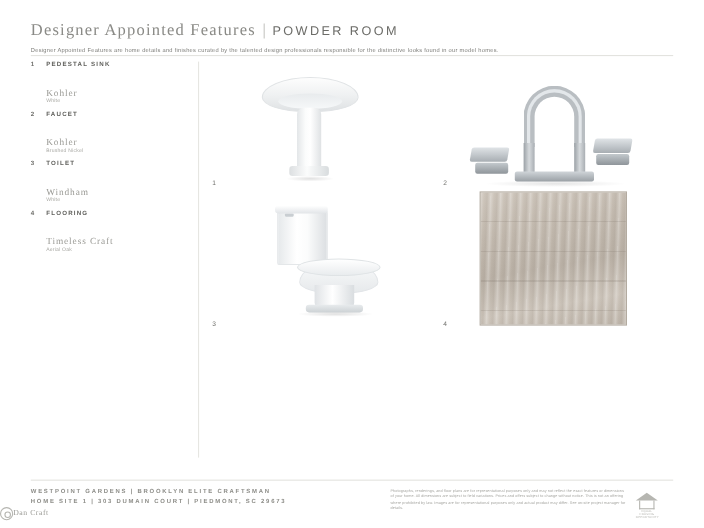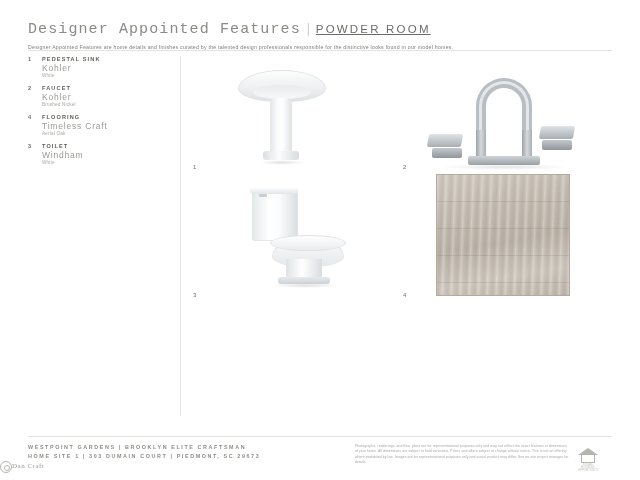--- a/index.html
+++ b/index.html
@@ -29,7 +29,7 @@
     white-space: nowrap;
   }
   .title-main {
-    font-family: Liberation Mono, monospace;
+    font-family: Liberation Serif, serif;
     font-size: 15px;
     letter-spacing: 1.1px;
     color: #8a8a86;

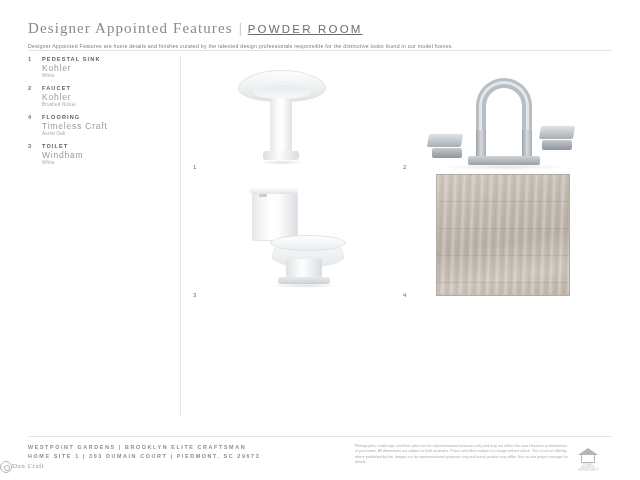--- a/index.html
+++ b/index.html
@@ -46,7 +46,6 @@
     letter-spacing: 2.2px;
     color: #6c6c68;
     font-weight: 500;
-    text-decoration: underline;
   }
   .subtitle {
     margin-top: 6px;

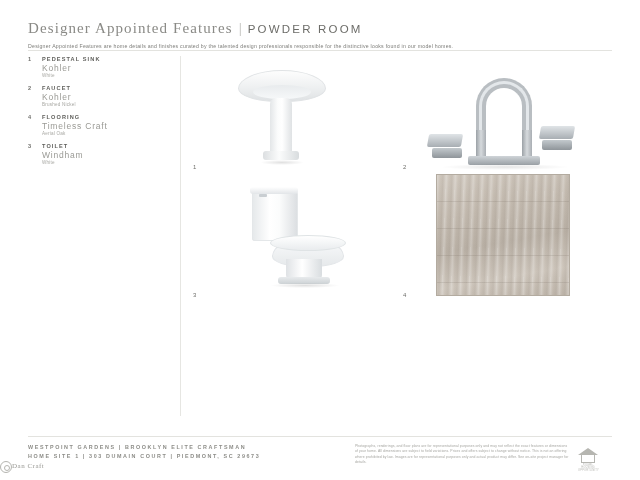--- a/index.html
+++ b/index.html
@@ -91,11 +91,11 @@
     text-transform: uppercase;
   }
   .legend-brand {
-    font-family: Liberation Sans, sans-serif;
+    font-family: Liberation Serif, serif;
     font-size: 8.5px;
     letter-spacing: 0.8px;
     color: #9a9a95;
-    margin-top: 1px;
+    margin-top: 17px;
   }
   .legend-desc {
     font-size: 4.6px;

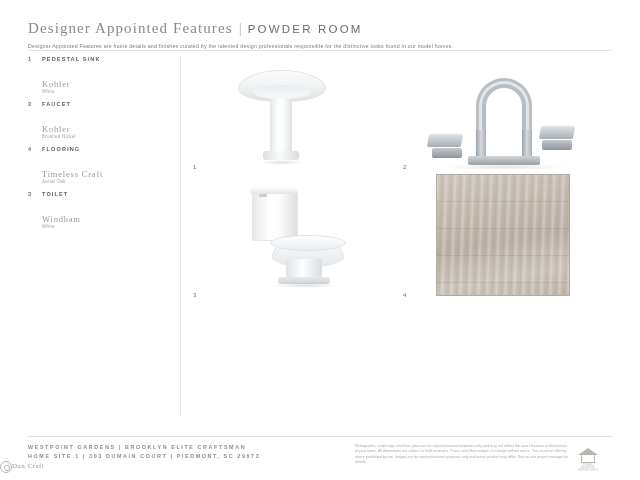--- a/index.html
+++ b/index.html
@@ -456,17 +456,17 @@
   </div>
 
   <div class="legend-item">
+    <span class="legend-num">3</span>
+    <div class="legend-cat">TOILET</div>
+    <div class="legend-brand">Windham</div>
+    <div class="legend-desc">White</div>
+  </div>
+
+  <div class="legend-item">
     <span class="legend-num">4</span>
     <div class="legend-cat">FLOORING</div>
     <div class="legend-brand">Timeless Craft</div>
     <div class="legend-desc">Aerial Oak</div>
-  </div>
-
-  <div class="legend-item">
-    <span class="legend-num">3</span>
-    <div class="legend-cat">TOILET</div>
-    <div class="legend-brand">Windham</div>
-    <div class="legend-desc">White</div>
   </div>
 
 </div>

